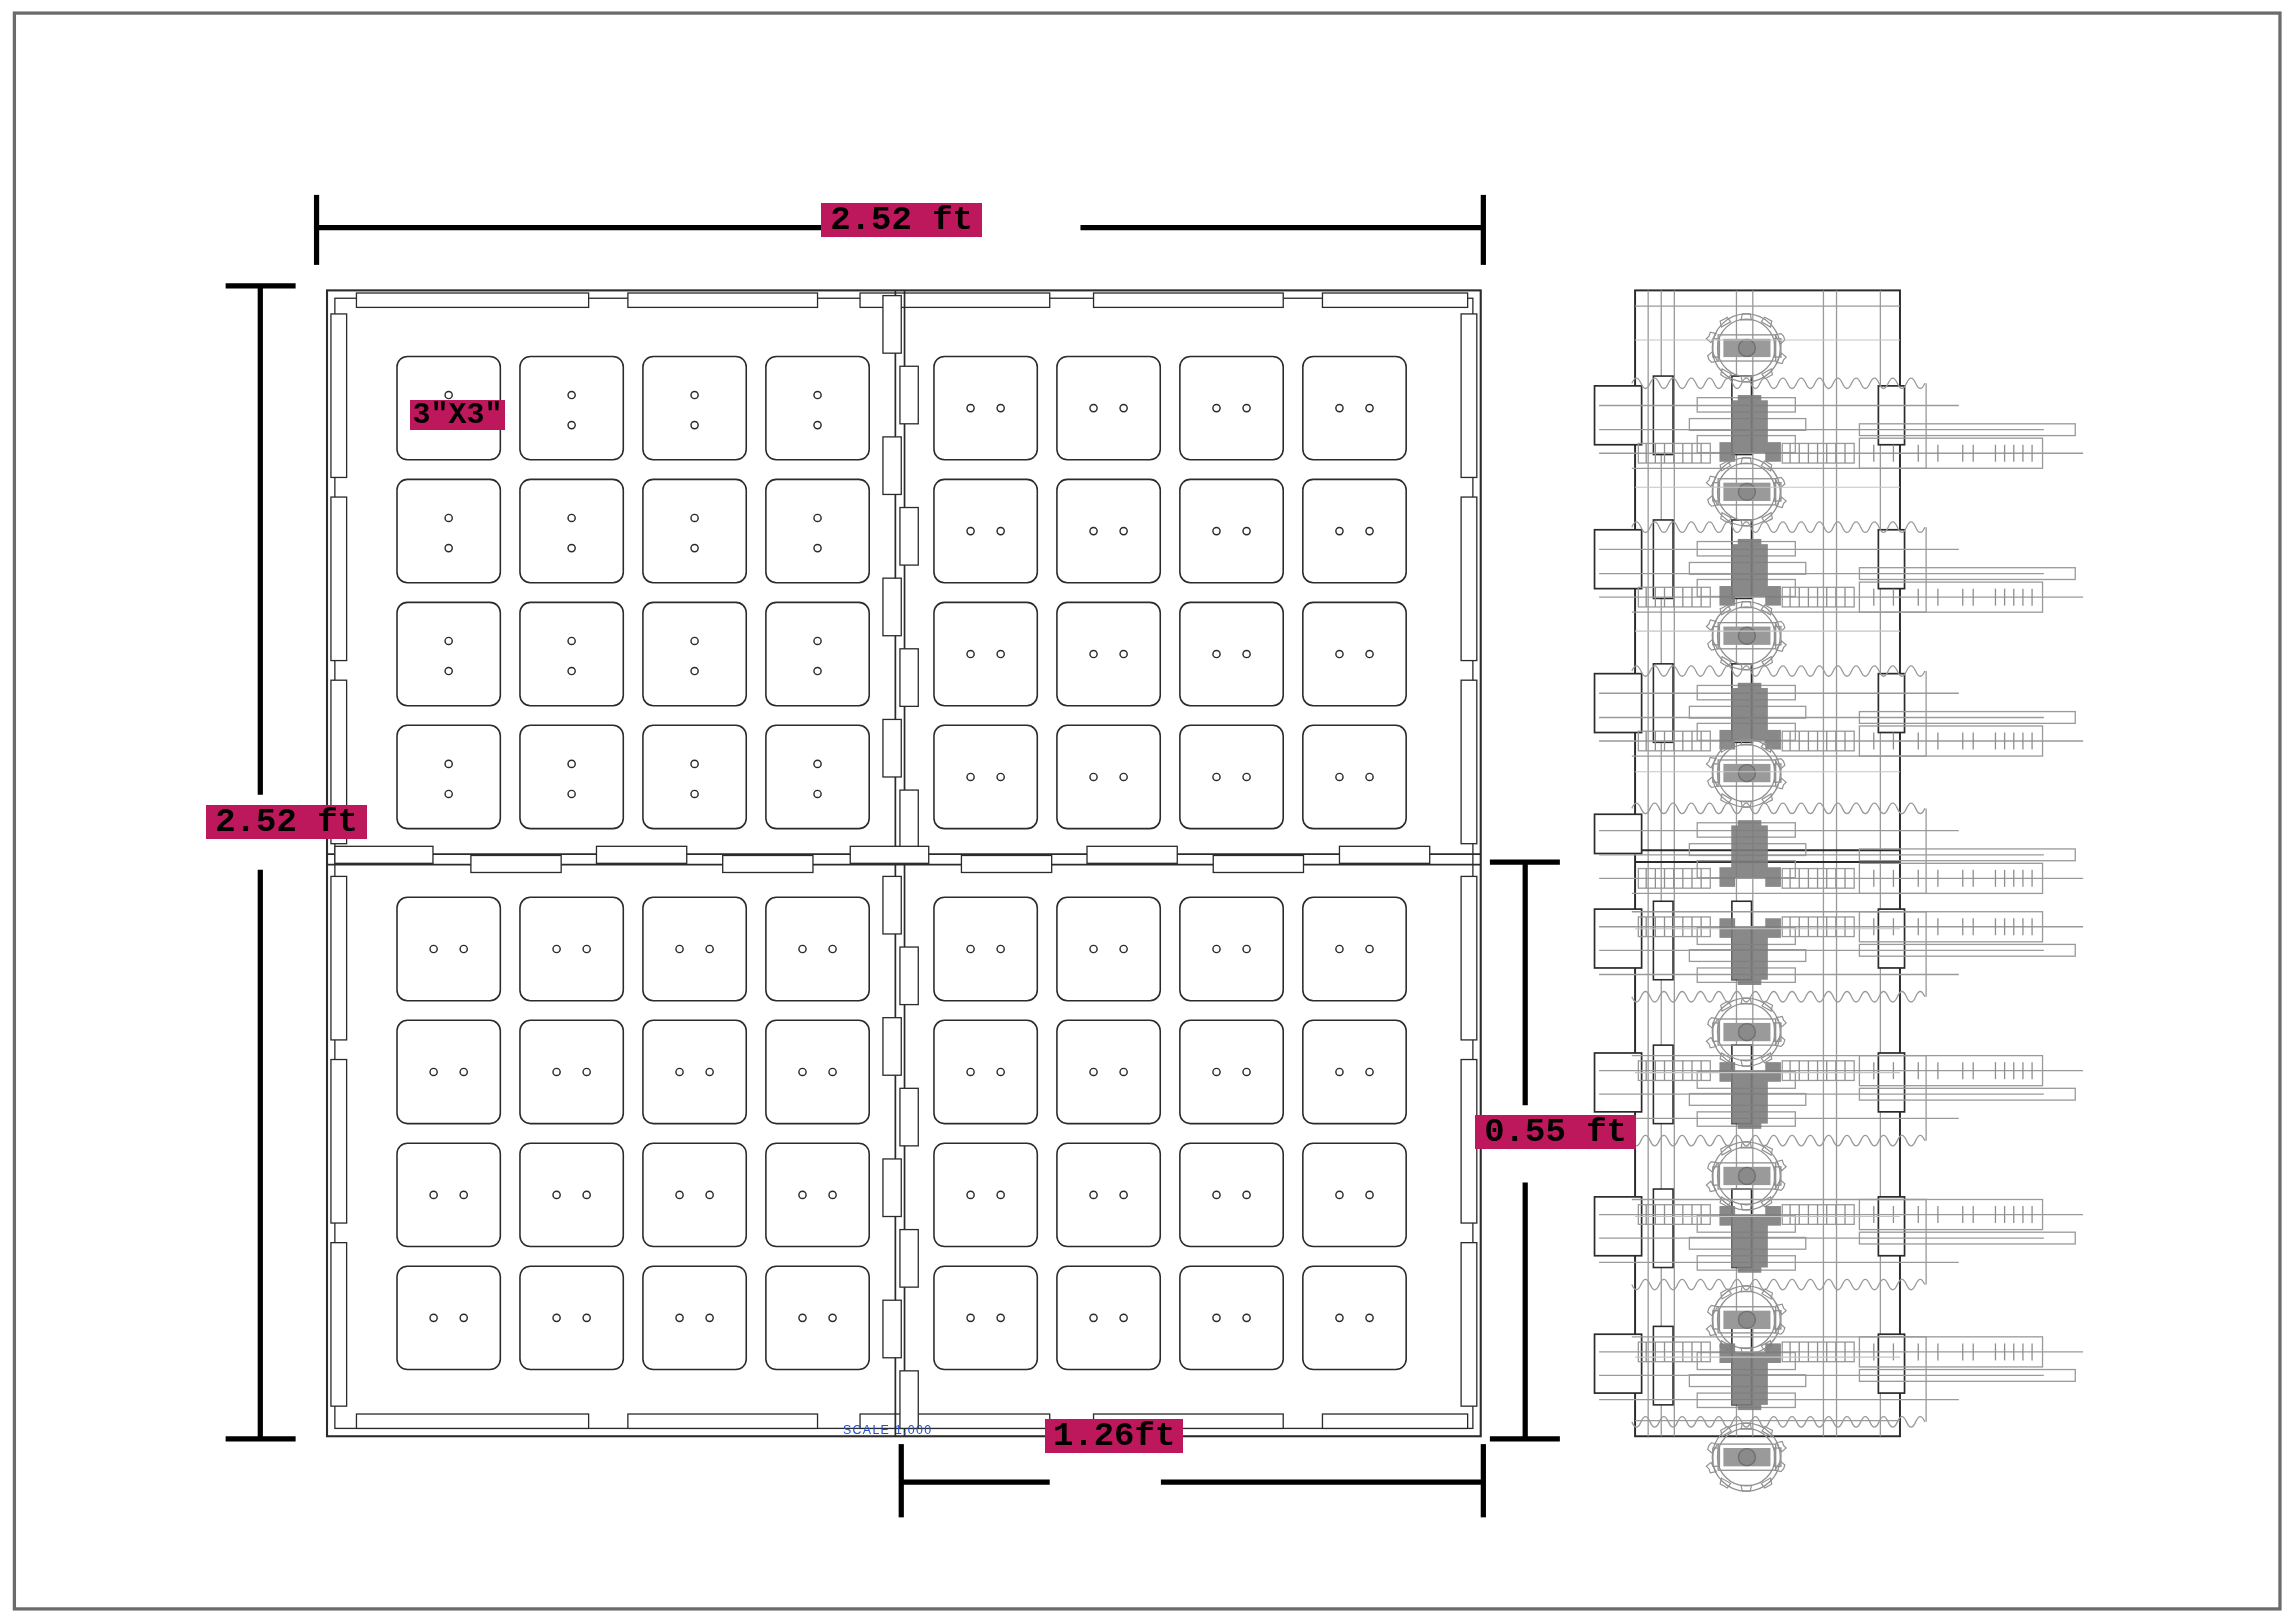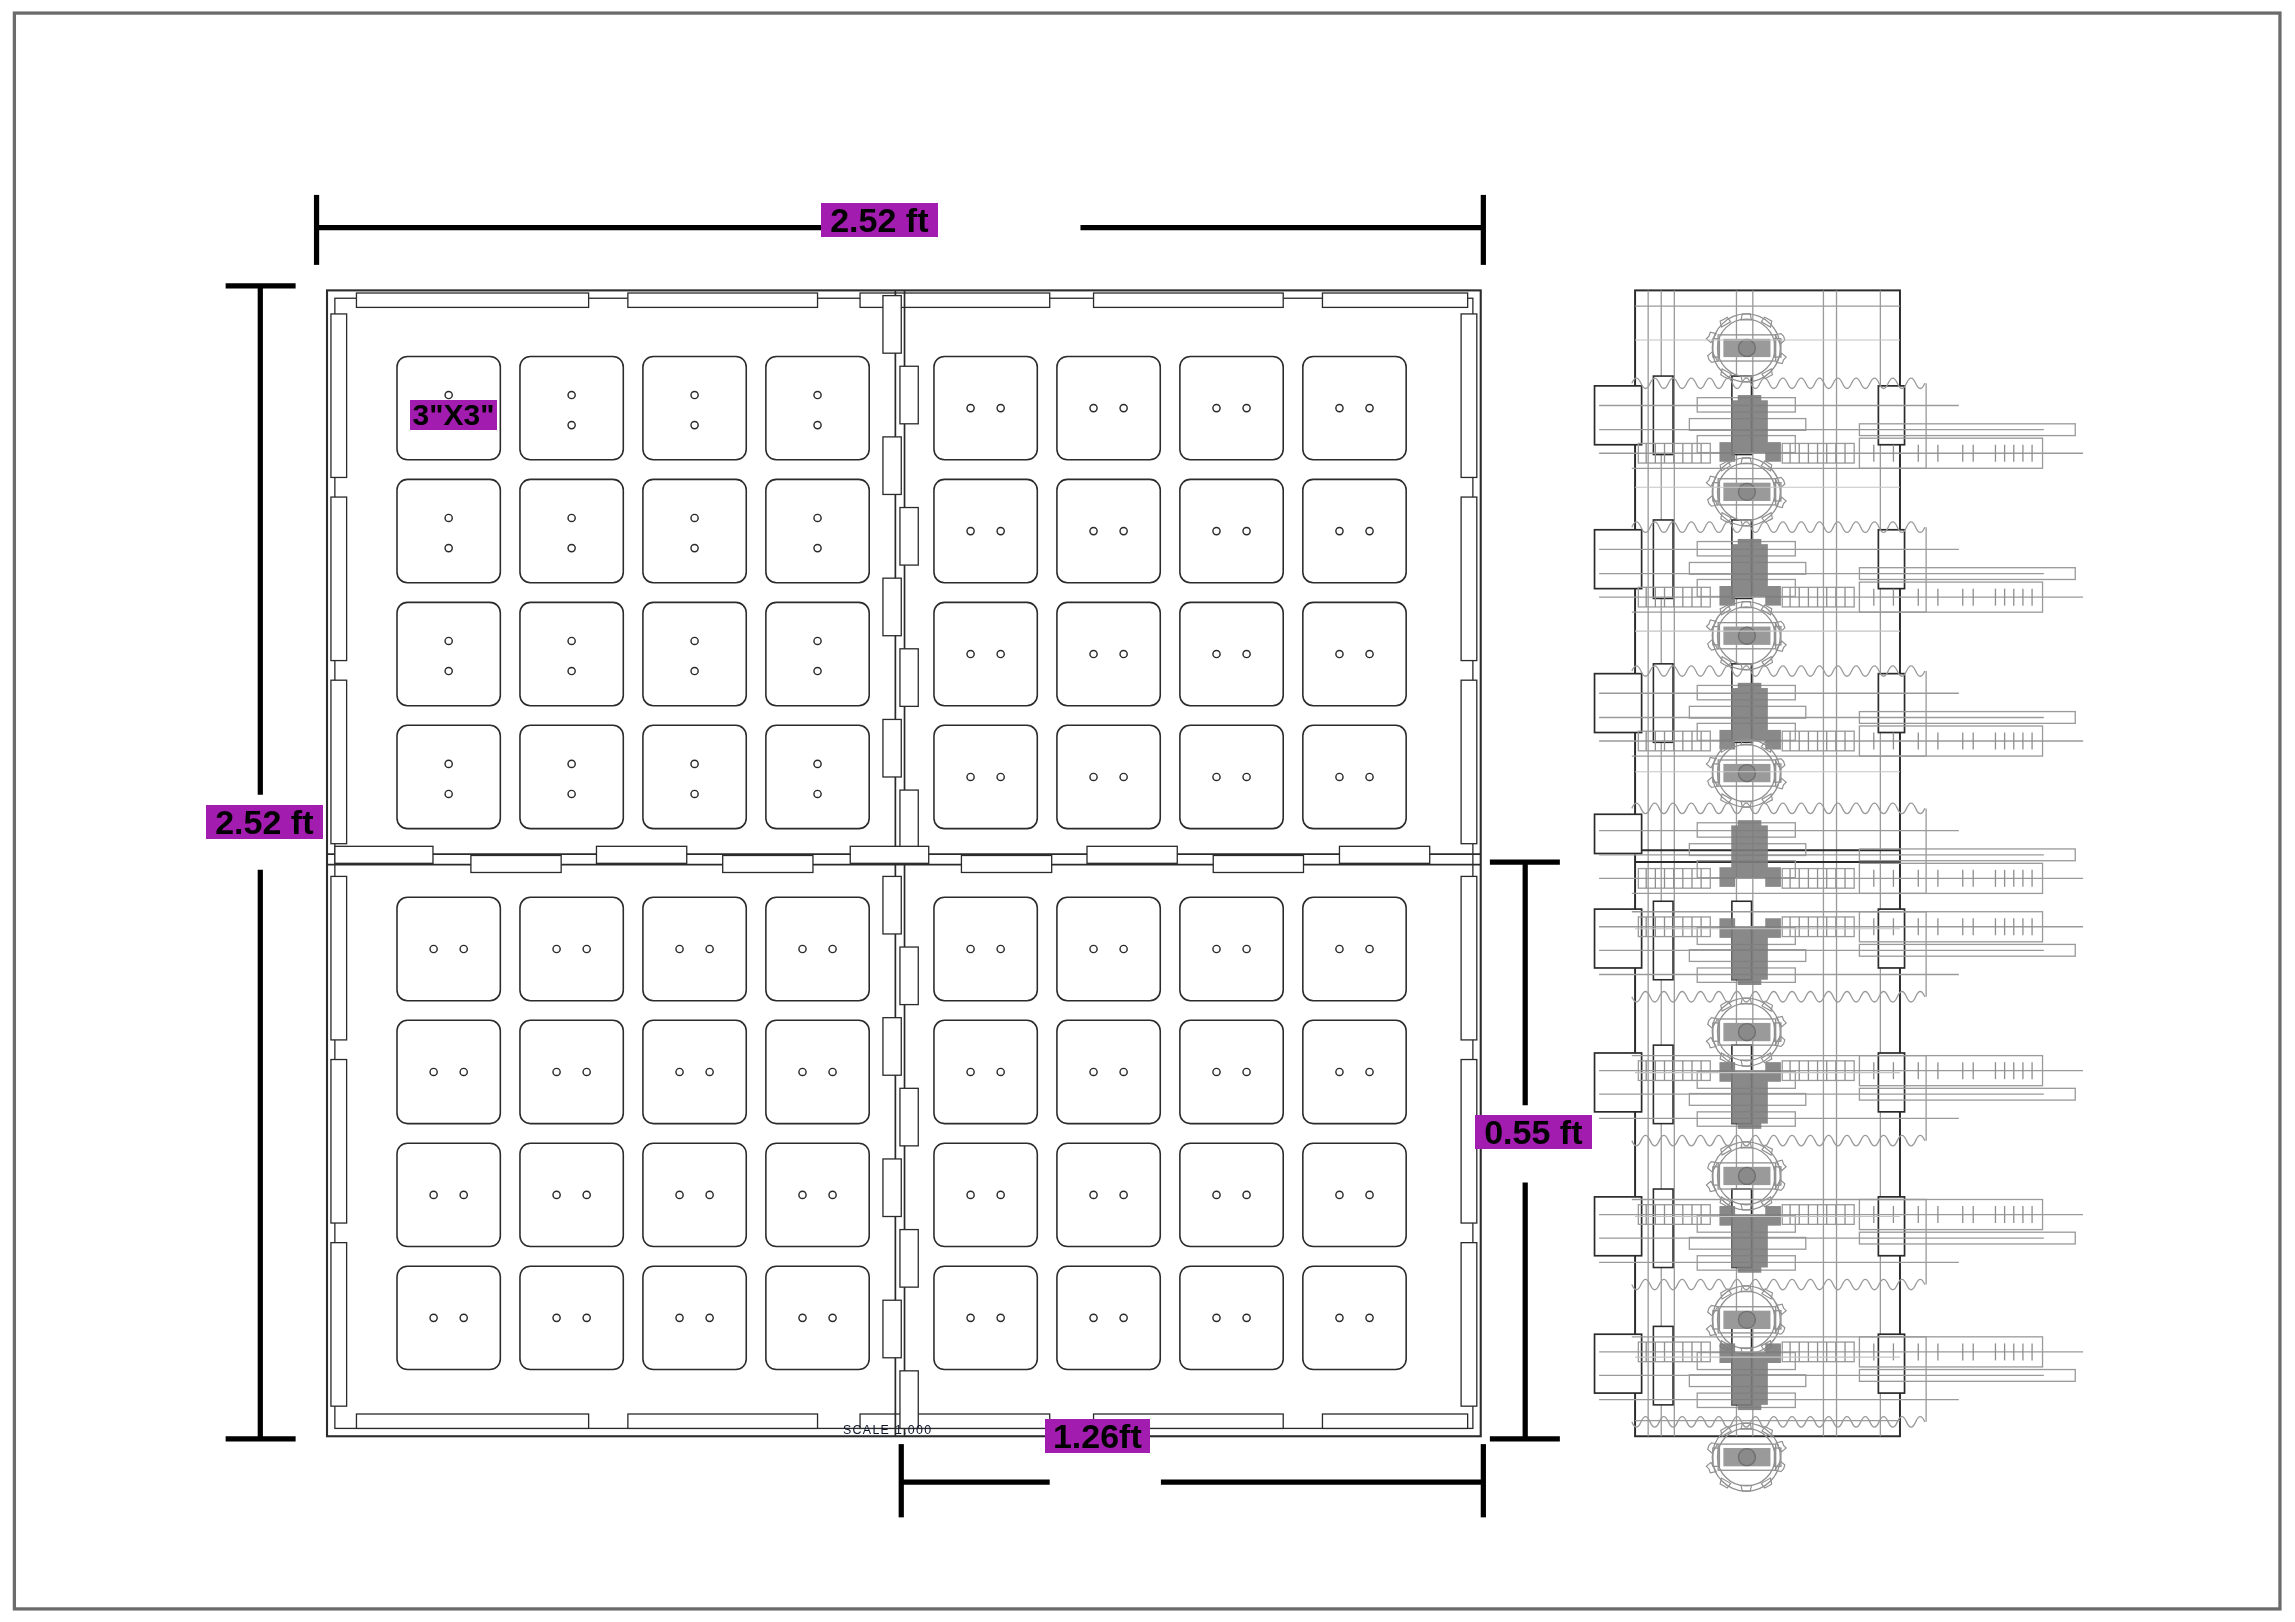--- a/index.html
+++ b/index.html
@@ -22,10 +22,10 @@
   }
   .dim-text {
     position: absolute;
-    font-family: Liberation Sans, sans-serif;
+    font-family: Liberation Mono, monospace;
     font-weight: bold;
     color: #000000;
-    background: #a21caf;
+    background: #be185d;
     white-space: nowrap;
     line-height: 1;
   }

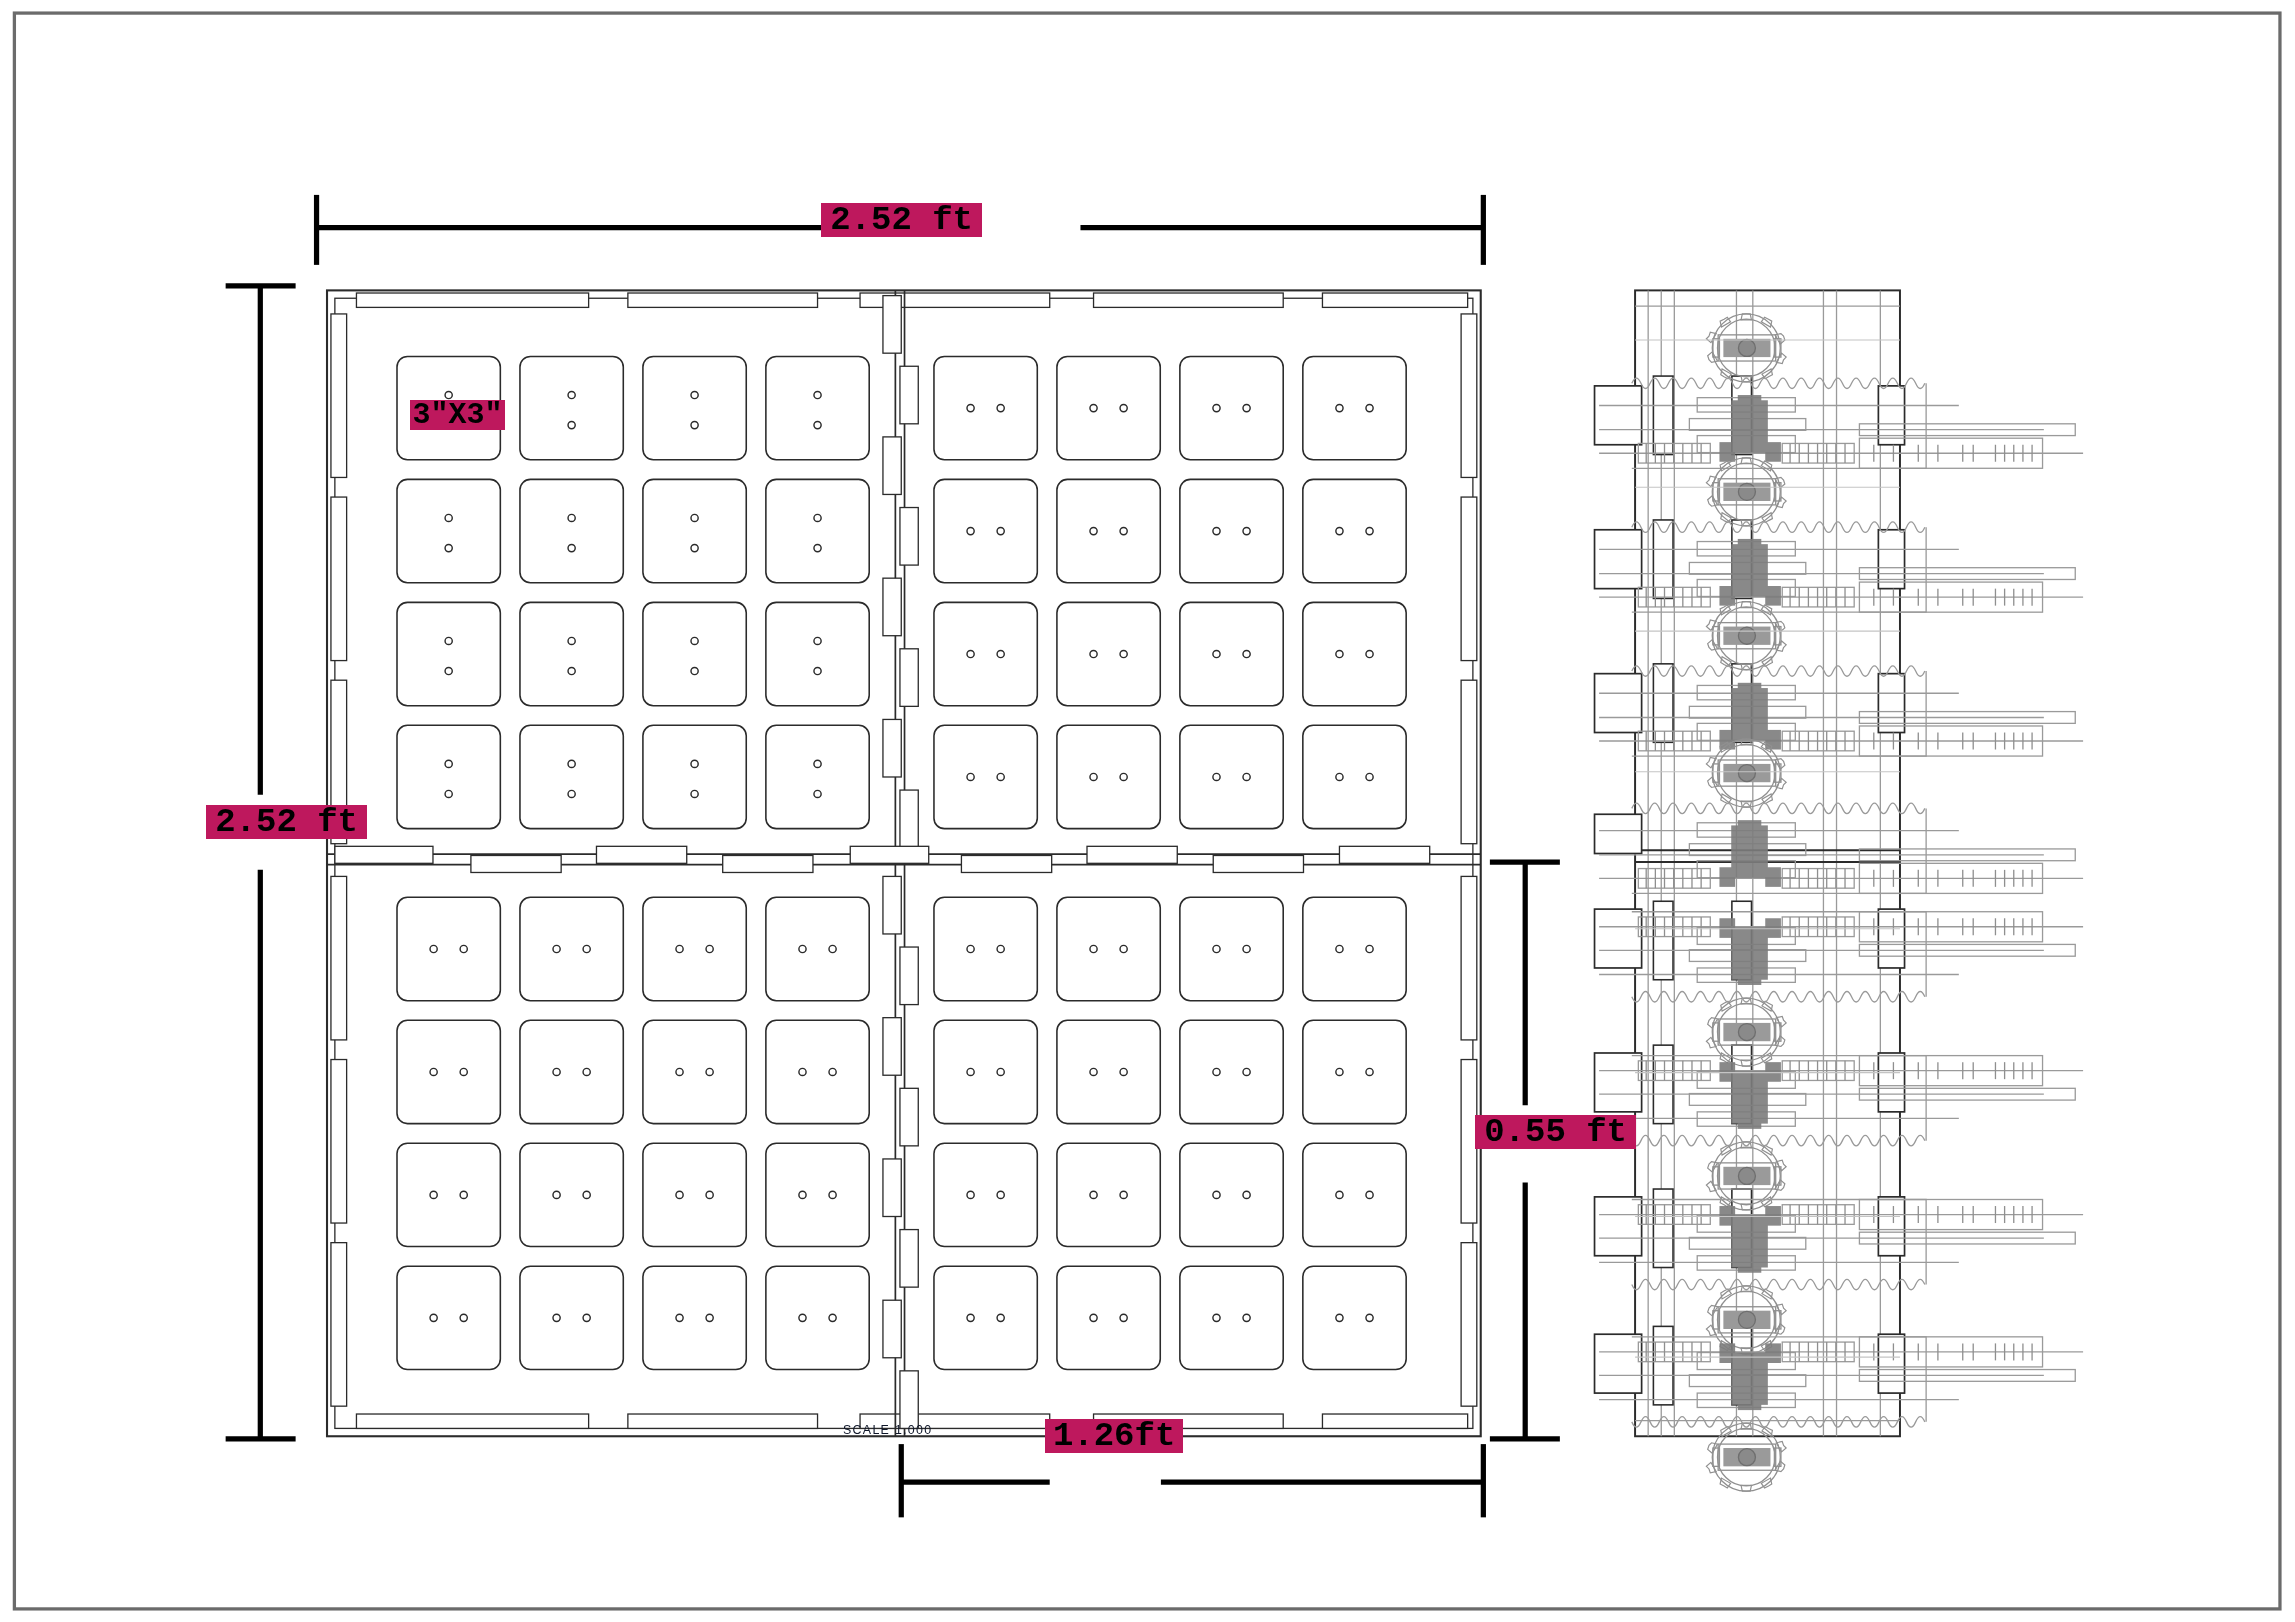--- a/index.html
+++ b/index.html
@@ -47,7 +47,7 @@
     font-family: "Liberation Sans", sans-serif;
     font-size: 12.4px;
     letter-spacing: 1.3px;
-    color: #0f172a;
+    color: #1d4ed8;
     white-space: nowrap;
   }
 </style>

